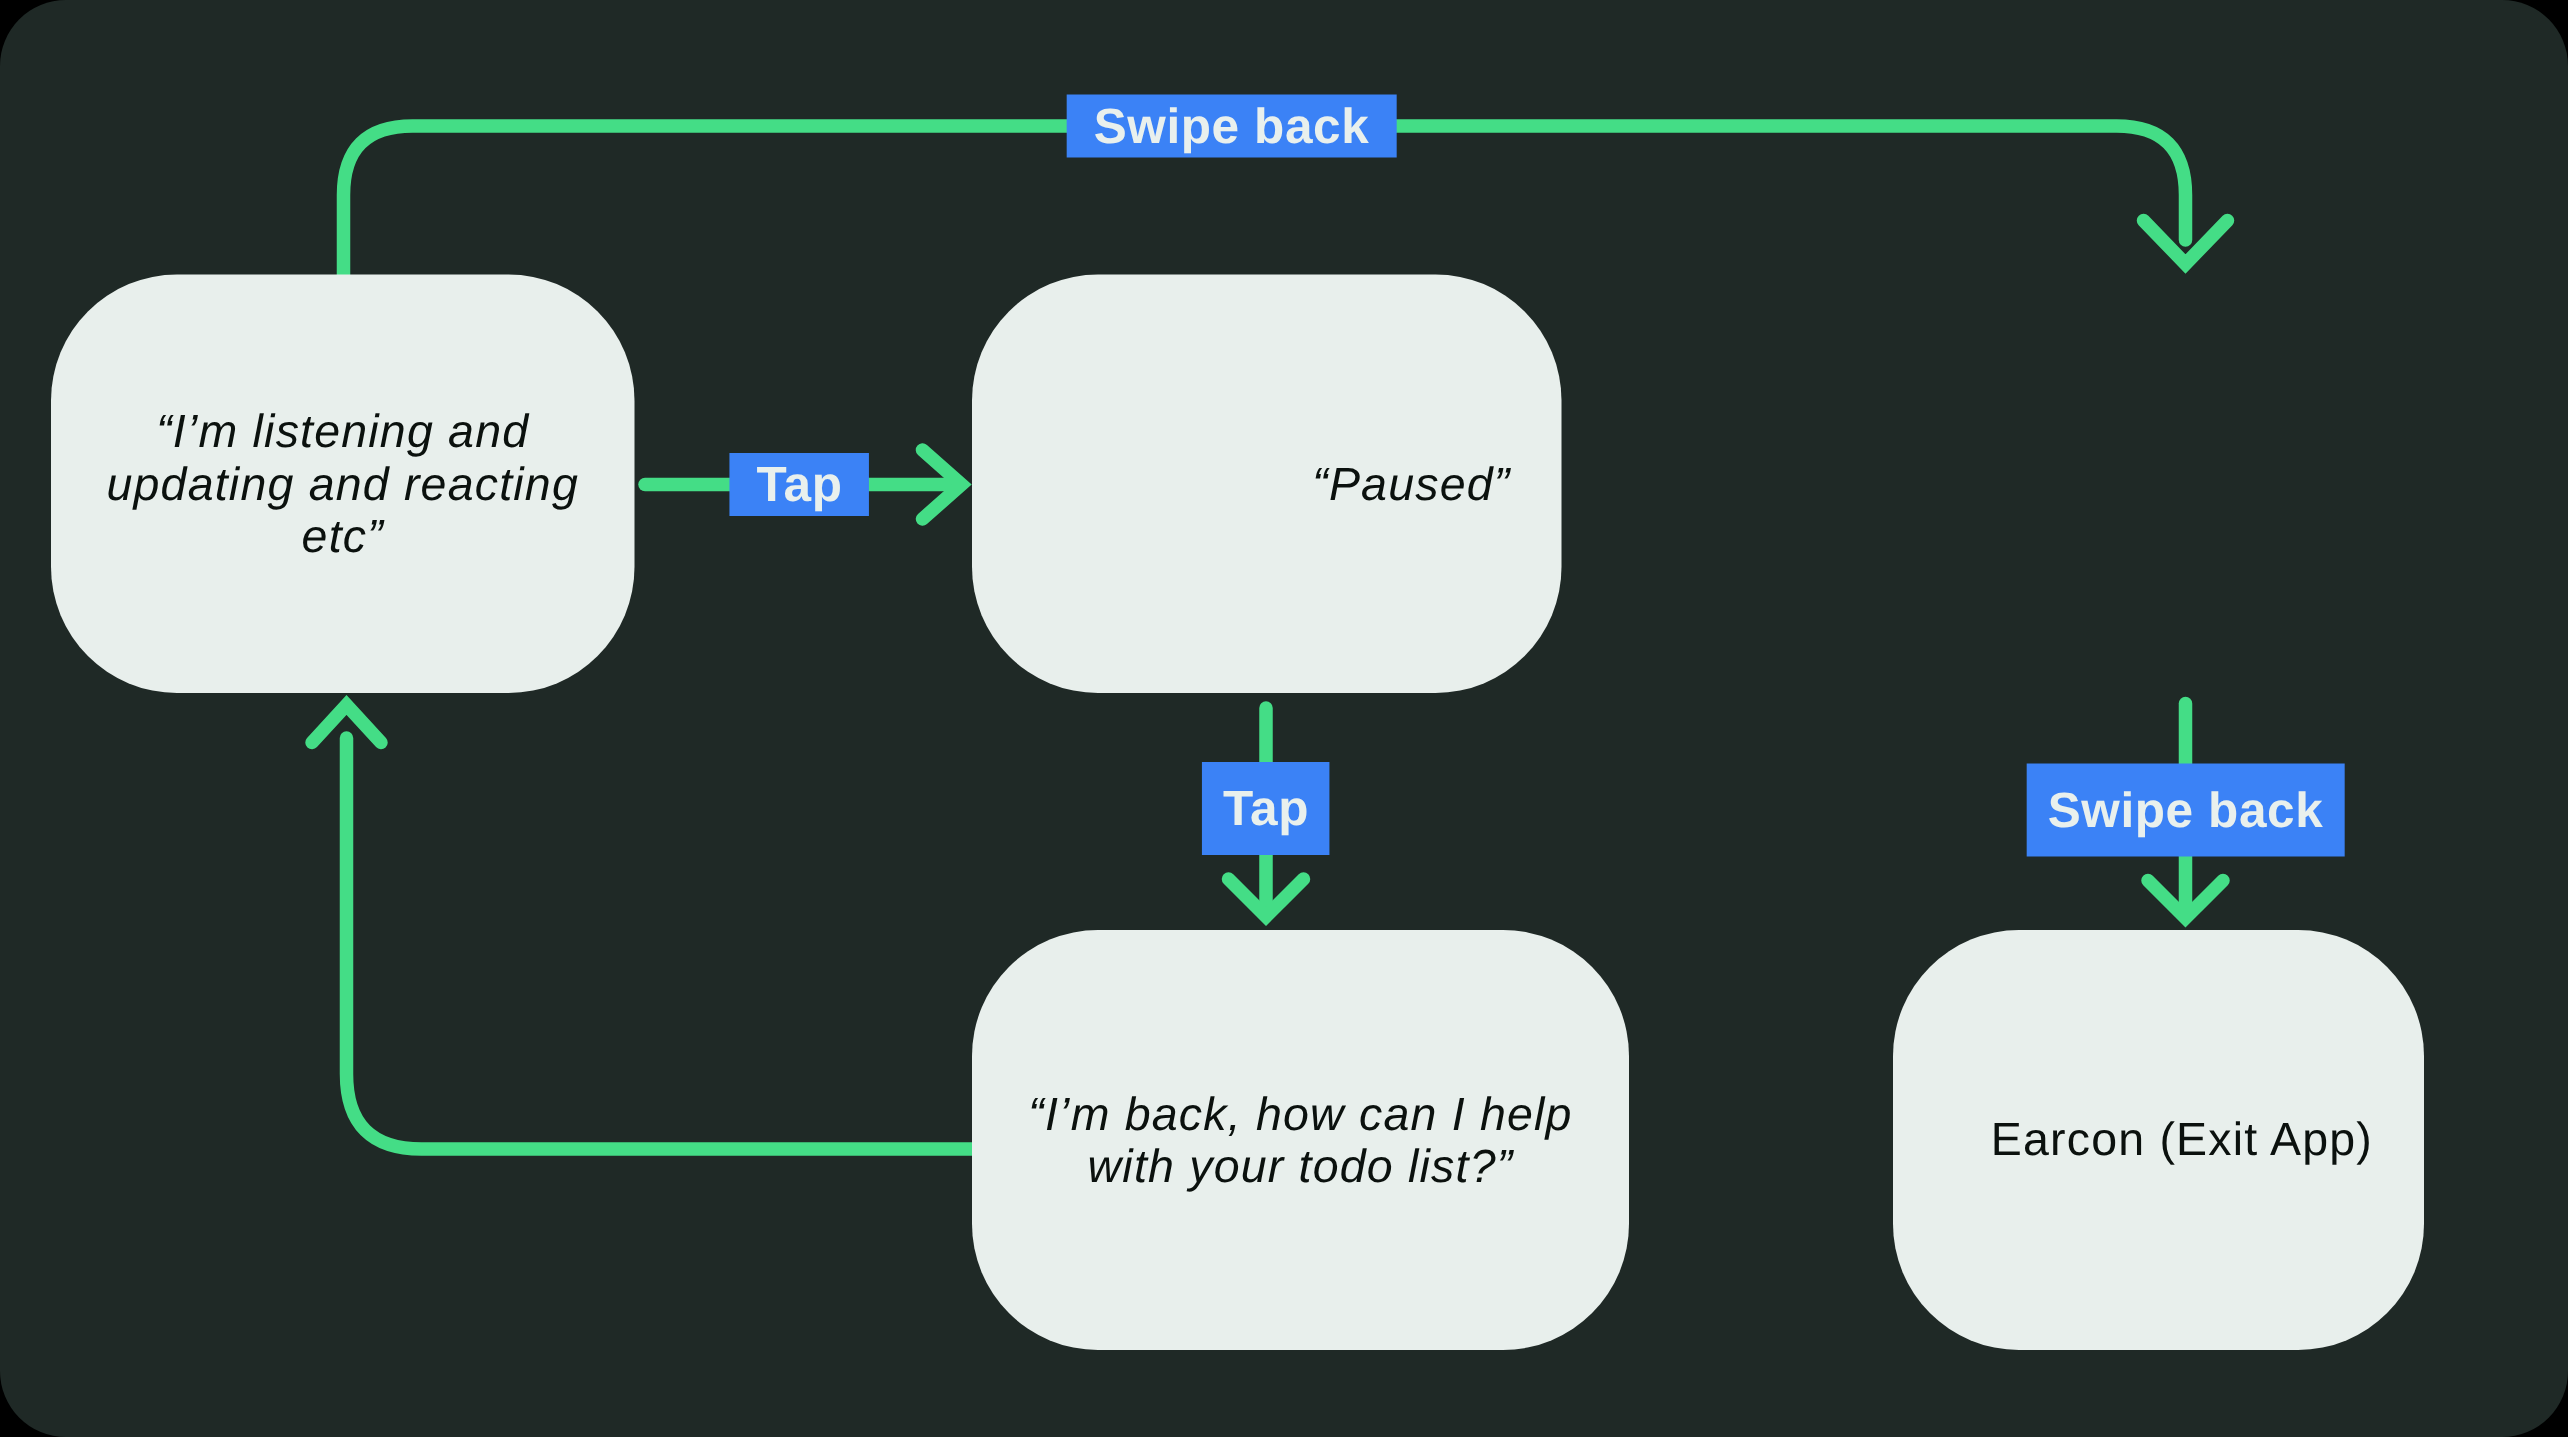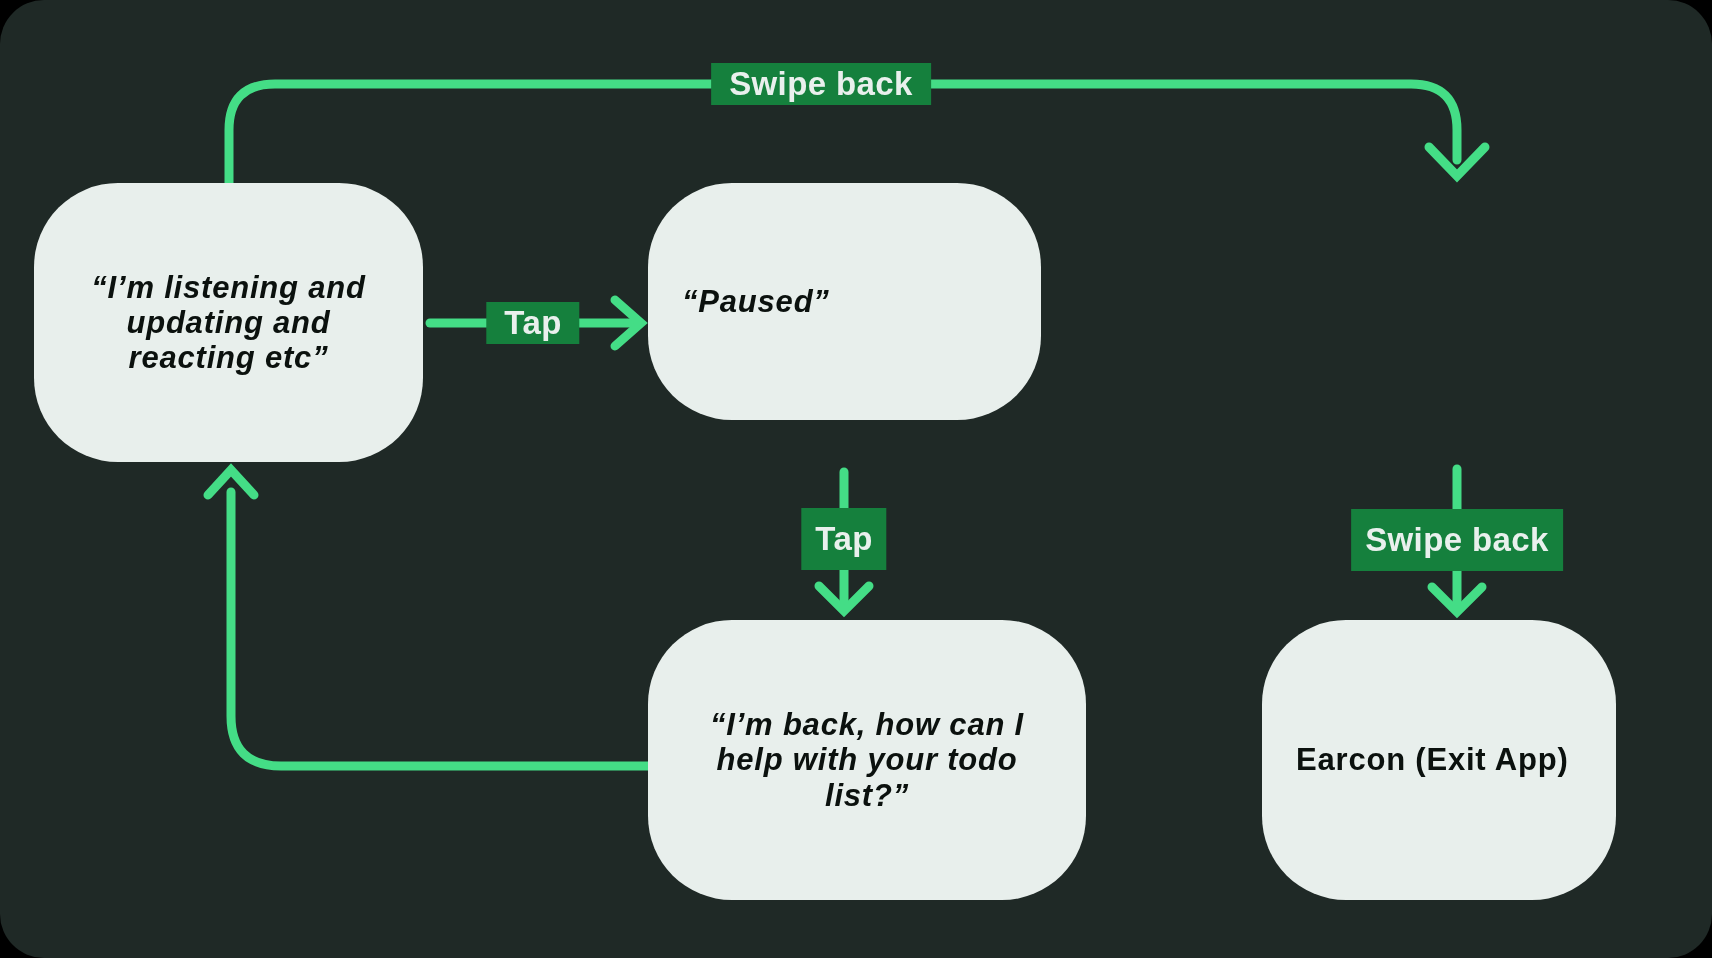--- a/index.html
+++ b/index.html
@@ -55,7 +55,7 @@
     position: absolute;
     transform: translate(-50%, -50%);
     z-index: 2;
-    background: #15803d;
+    background: #3b82f6;
     color: #E9F0ED;
     font-weight: 700;
     font-size: 33px;

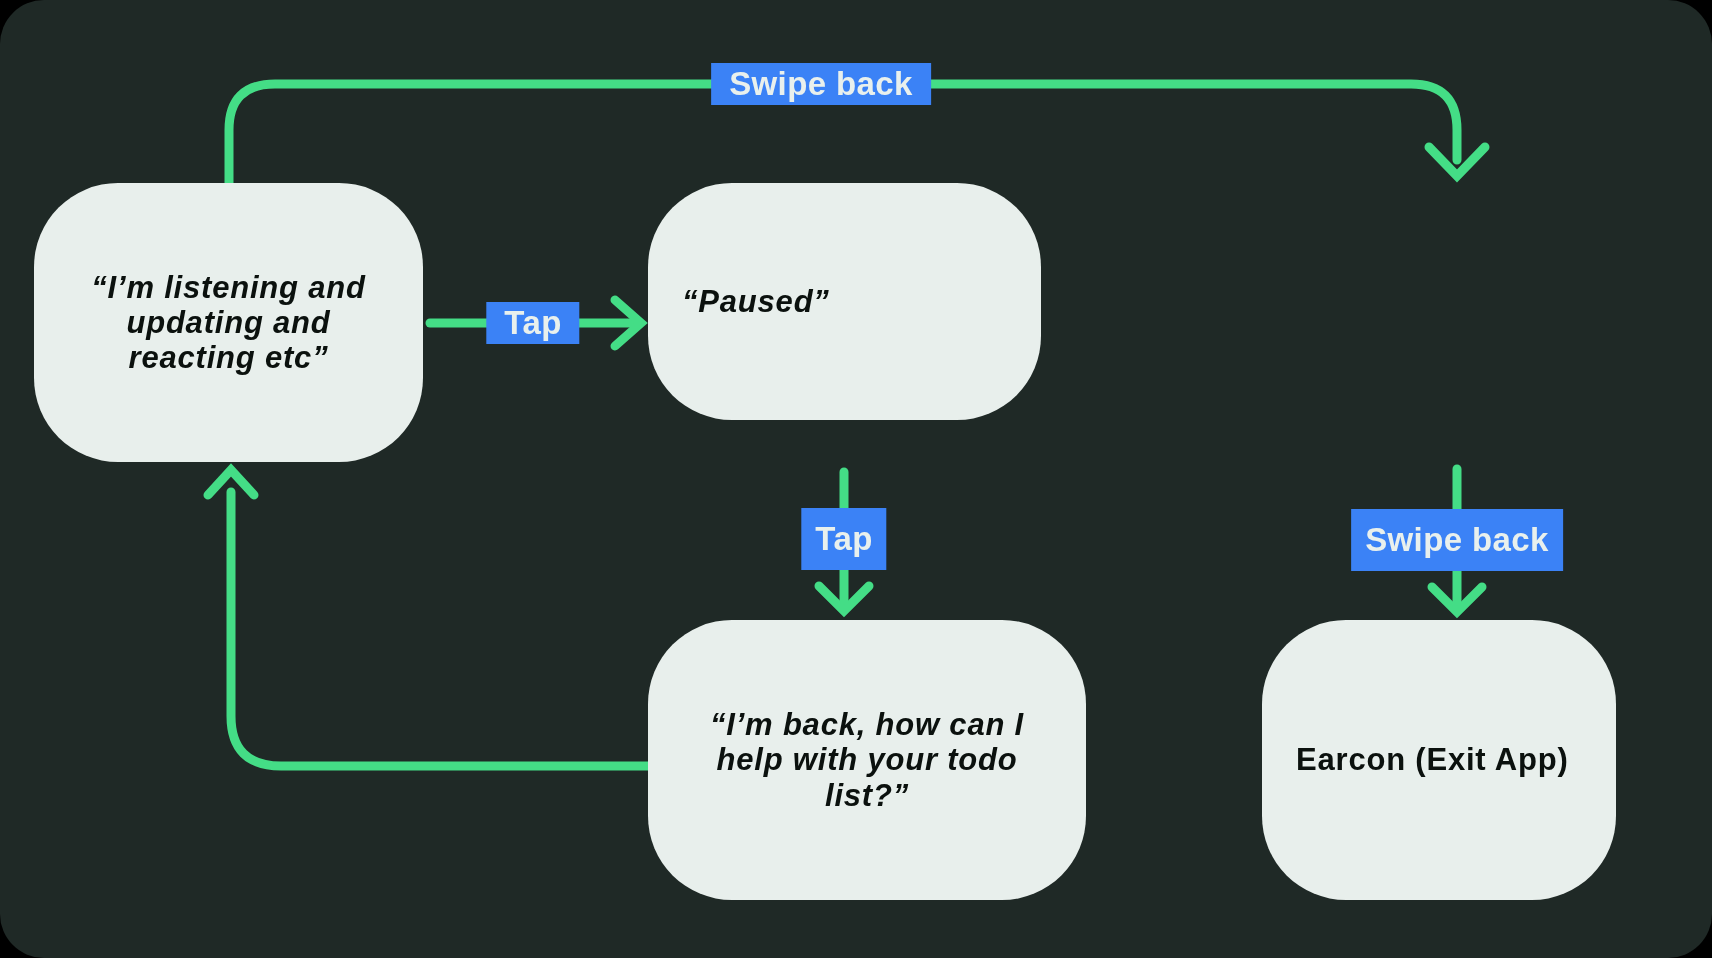--- a/index.html
+++ b/index.html
@@ -39,11 +39,11 @@
     border-radius: 84px;
     display: flex;
     align-items: center;
-    justify-content: flex-start;
+    justify-content: flex-end;
     text-align: center;
     z-index: 3;
     color: #0B110E;
-    font-weight: 700;
+    font-weight: 400;
     font-size: 31px;
     line-height: 1.13;
     letter-spacing: 0.8px;

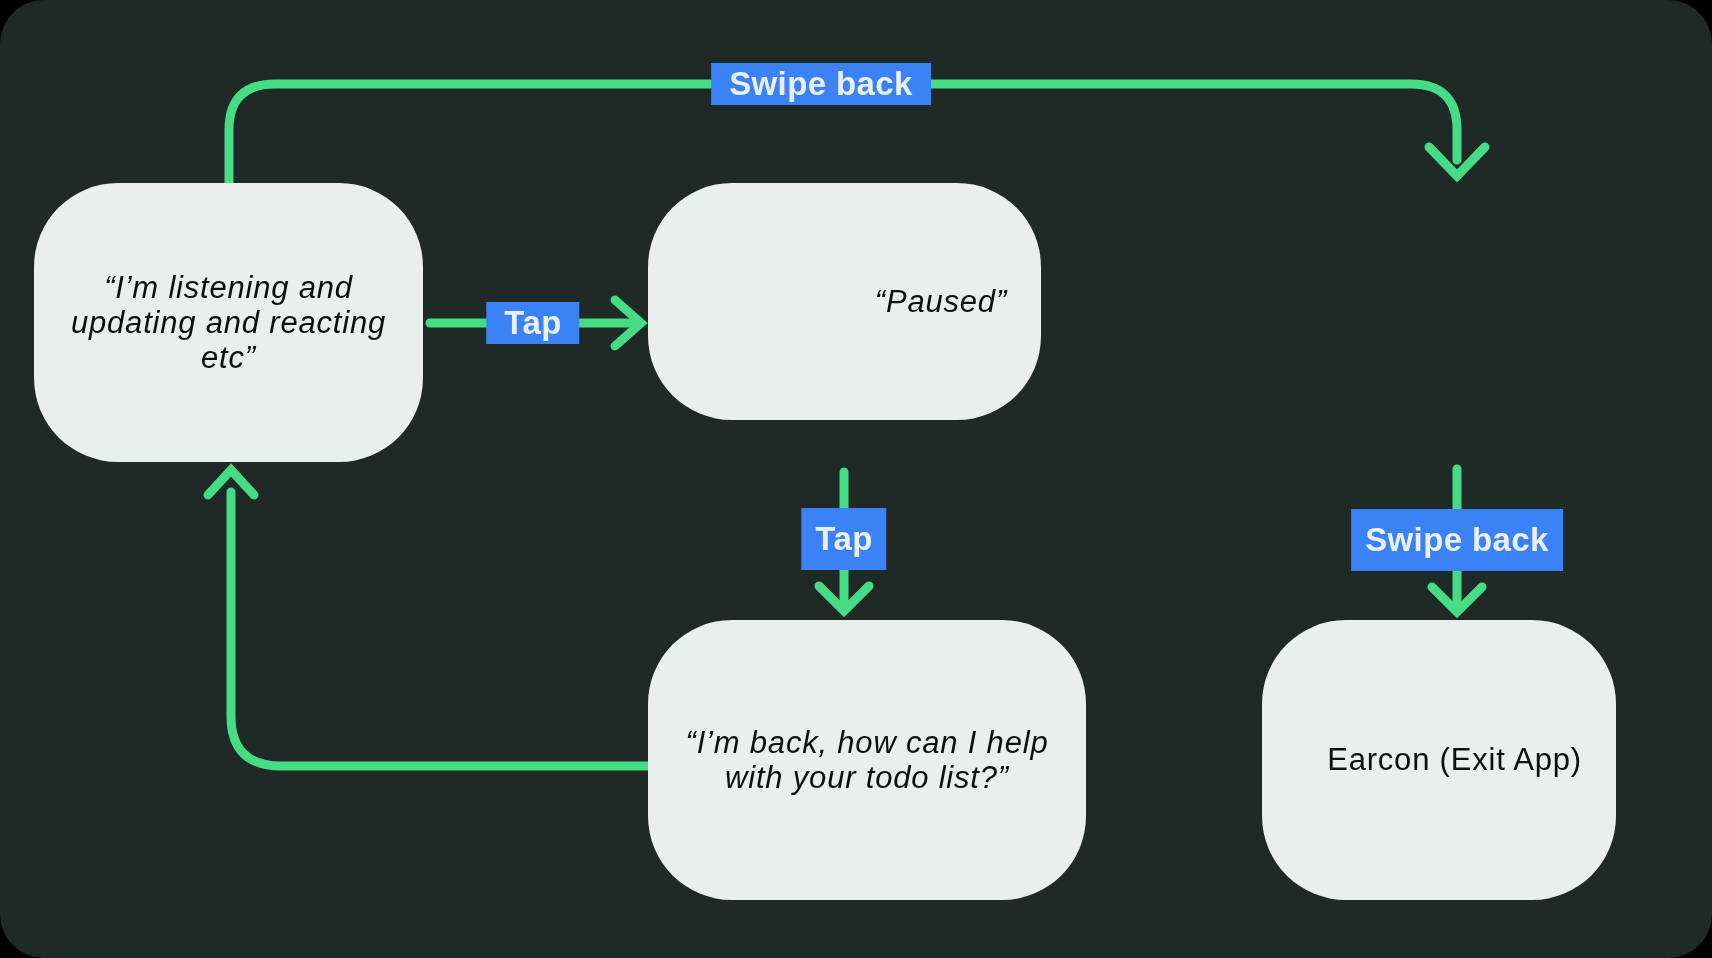--- a/index.html
+++ b/index.html
@@ -68,7 +68,7 @@
 
   
   #node-listening    { left: 34px;   top: 183px; width: 389px; height: 279px; }
-  #node-paused       { left: 648px;  top: 183px; width: 393px; height: 237px; }
+  #node-paused       { left: 648px;  top: 183px; width: 393px; height: 279px; }
   #node-exit-confirm { left: 1262px; top: 183px; width: 390px; height: 279px; }
   #node-back-todo    { left: 648px;  top: 620px; width: 438px; height: 280px; }
   #node-earcon       { left: 1262px; top: 620px; width: 354px; height: 280px; }

